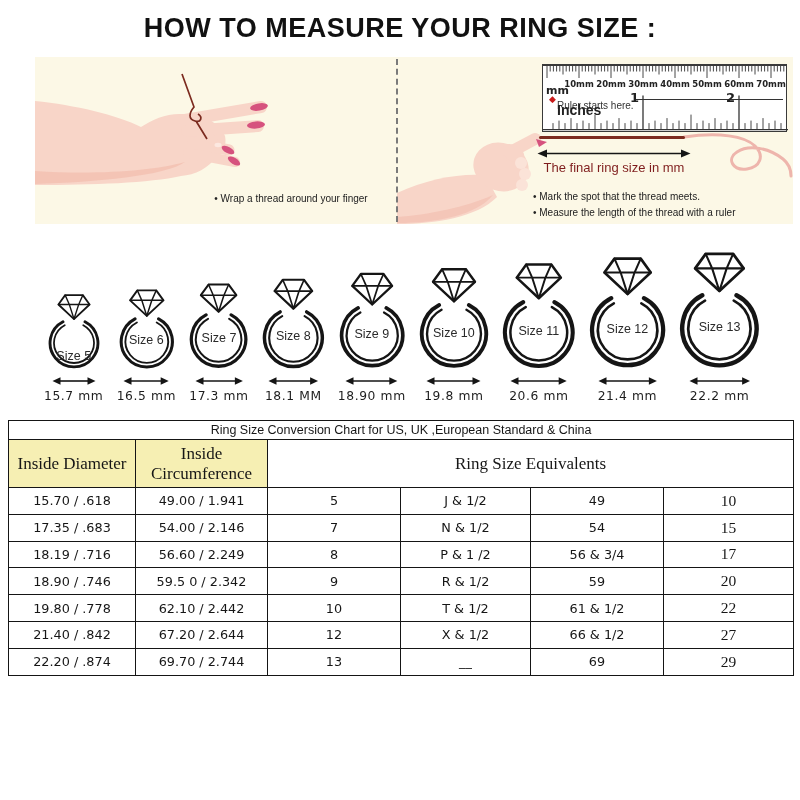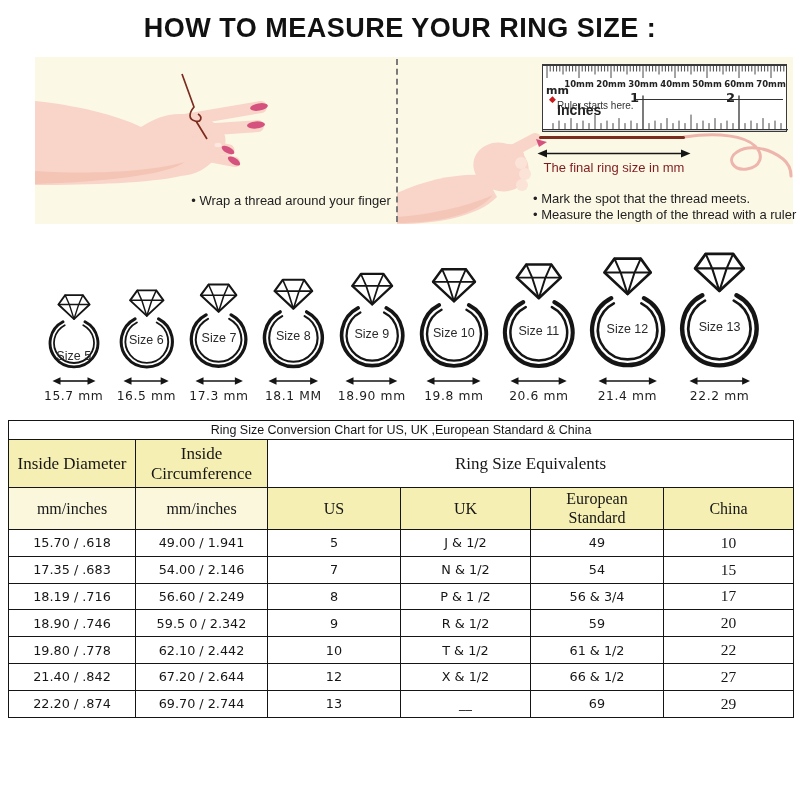--- a/index.html
+++ b/index.html
@@ -26,7 +26,7 @@
   .panel-right{left:362px;width:396px}
   .divider{position:absolute;left:361px;top:2px;bottom:2px;width:0;border-left:2px dashed #7a7a7a}
   svg.art{position:absolute;left:0;top:0;width:100%;height:100%}
-  .caption{position:absolute;font-size:13px;color:#222;white-space:nowrap}
+  .caption{position:absolute;font-size:10px;color:#222;white-space:nowrap}
   .cap-left{left:150px;top:136px;width:212px;text-align:center}
   .cap-r1{left:136px;top:134px}
   .cap-r2{left:136px;top:150px}

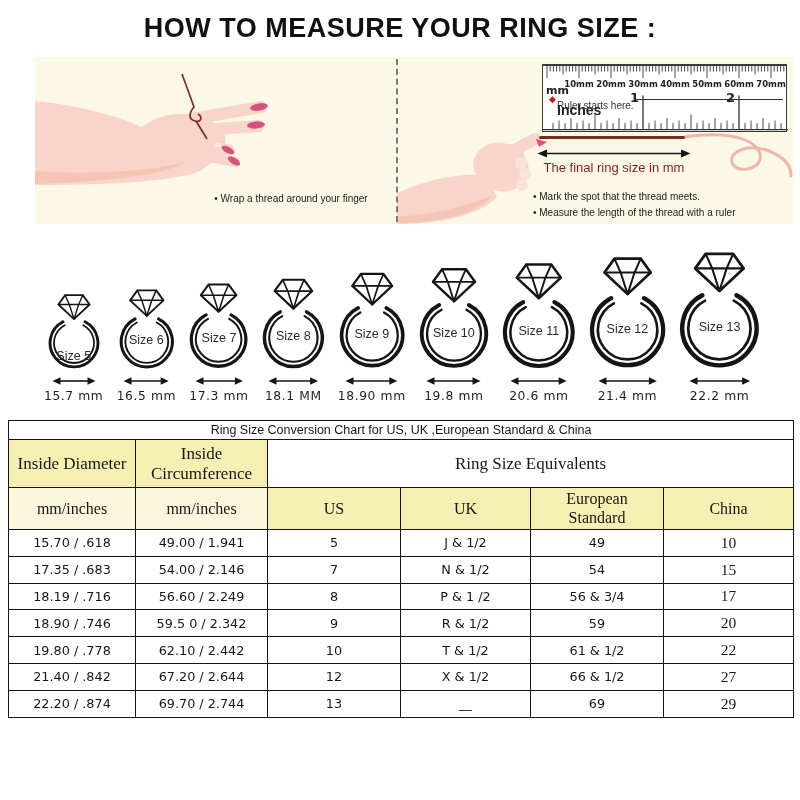--- a/index.html
+++ b/index.html
@@ -442,14 +442,6 @@
         <td class="yellow serif">Inside Circumference</td>
         <td colspan="4" class="serif">Ring Size Equivalents</td>
       </tr>
-      <tr class="t-sub">
-        <td class="cream serif">mm/inches</td>
-        <td class="cream serif">mm/inches</td>
-        <td class="yellow serif">US</td>
-        <td class="yellow serif">UK</td>
-        <td class="yellow serif euro">European Standard</td>
-        <td class="yellow serif">China</td>
-      </tr>
     </tbody>
     <tbody id="t-body">
         <tr class="d-row">

